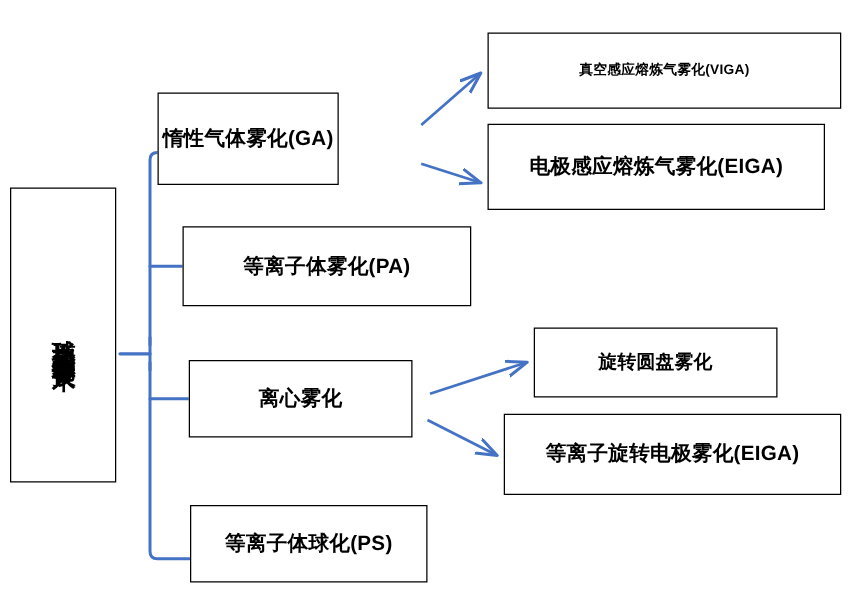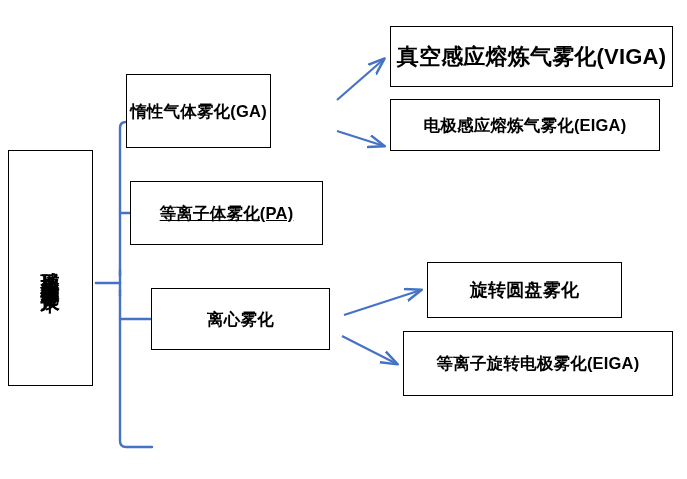--- a/index.html
+++ b/index.html
@@ -86,7 +86,7 @@
     top: 26px;
     width: 283px;
     height: 61px;
-    font-size: 22px;
+    font-size: 11px;
   }
   #node-eiga {
     left: 390px;

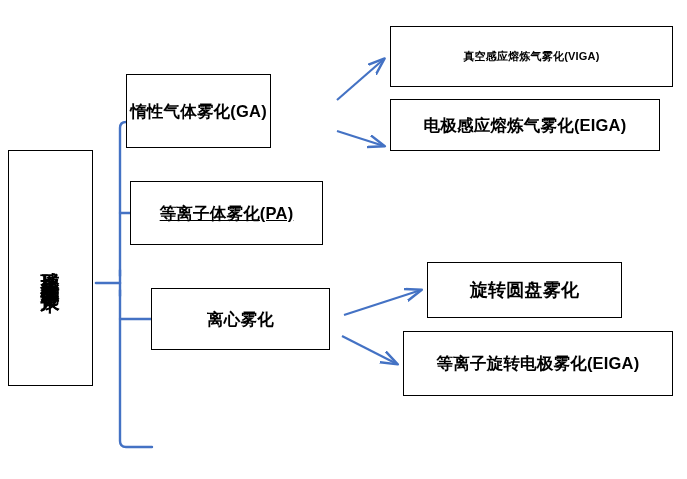--- a/index.html
+++ b/index.html
@@ -92,7 +92,7 @@
     left: 390px;
     top: 99px;
     width: 270px;
-    height: 52px;
+    height: 69px;
     font-size: 16.5px;
   }
   #node-disk {

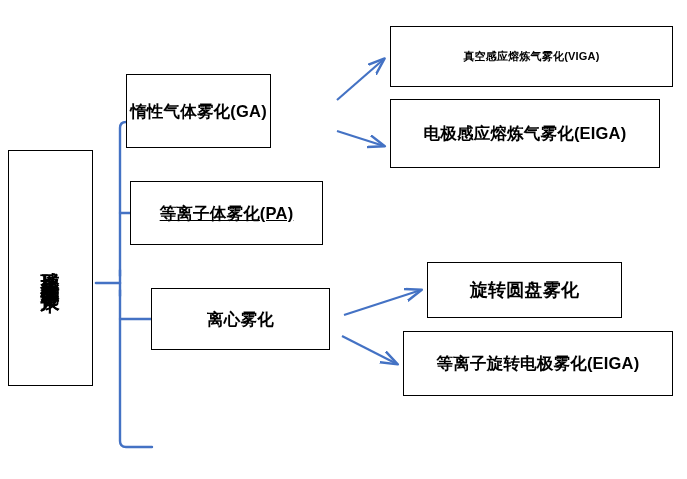--- a/index.html
+++ b/index.html
@@ -60,12 +60,11 @@
     margin-left: 16px;
   }
   #node-pa {
-    left: 130px;
+    left: 146px;
     top: 181px;
-    width: 193px;
+    width: 231px;
     height: 64px;
     font-size: 16.5px;
-    text-decoration: underline;
   }
   #node-ca {
     left: 151px;

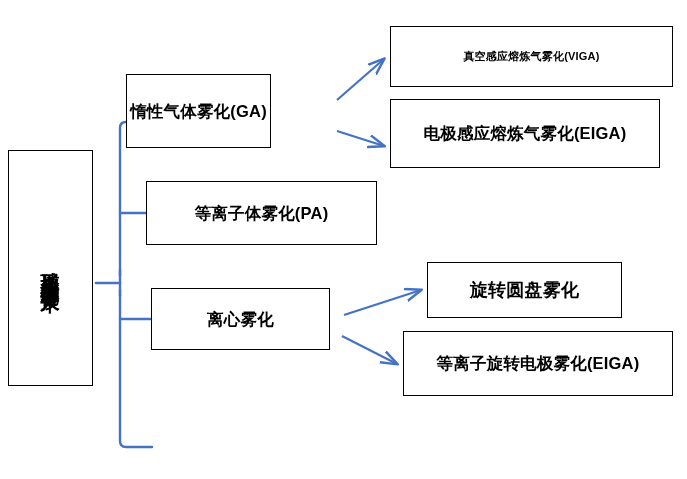--- a/index.html
+++ b/index.html
@@ -99,7 +99,7 @@
     top: 262px;
     width: 195px;
     height: 56px;
-    font-size: 18px;
+    font-size: 15px;
   }
   #node-prep {
     left: 403px;

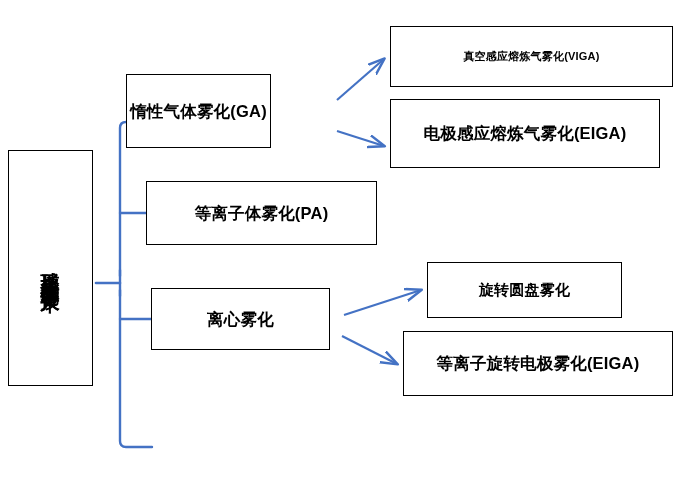--- a/index.html
+++ b/index.html
@@ -169,6 +169,9 @@
     <span class="label">离心雾化</span>
   </div>
 
+  <div class="node" id="node-ps">
+    <span class="label">等离子体球化(PS)</span>
+  </div>
 
   <div class="node" id="node-viga">
     <span class="label">真空感应熔炼气雾化(VIGA)</span>

